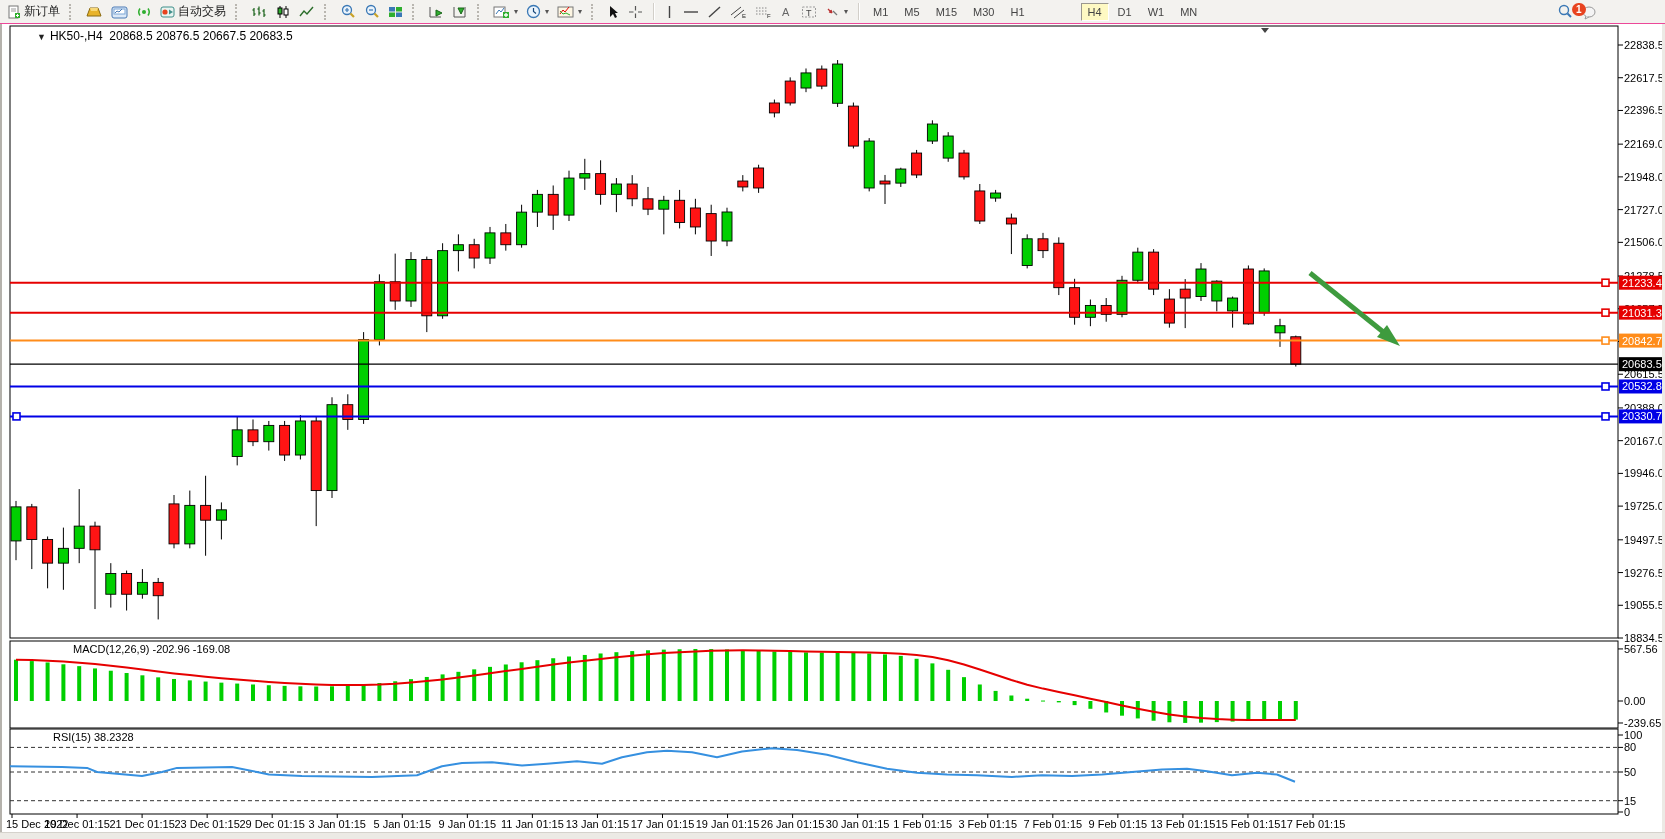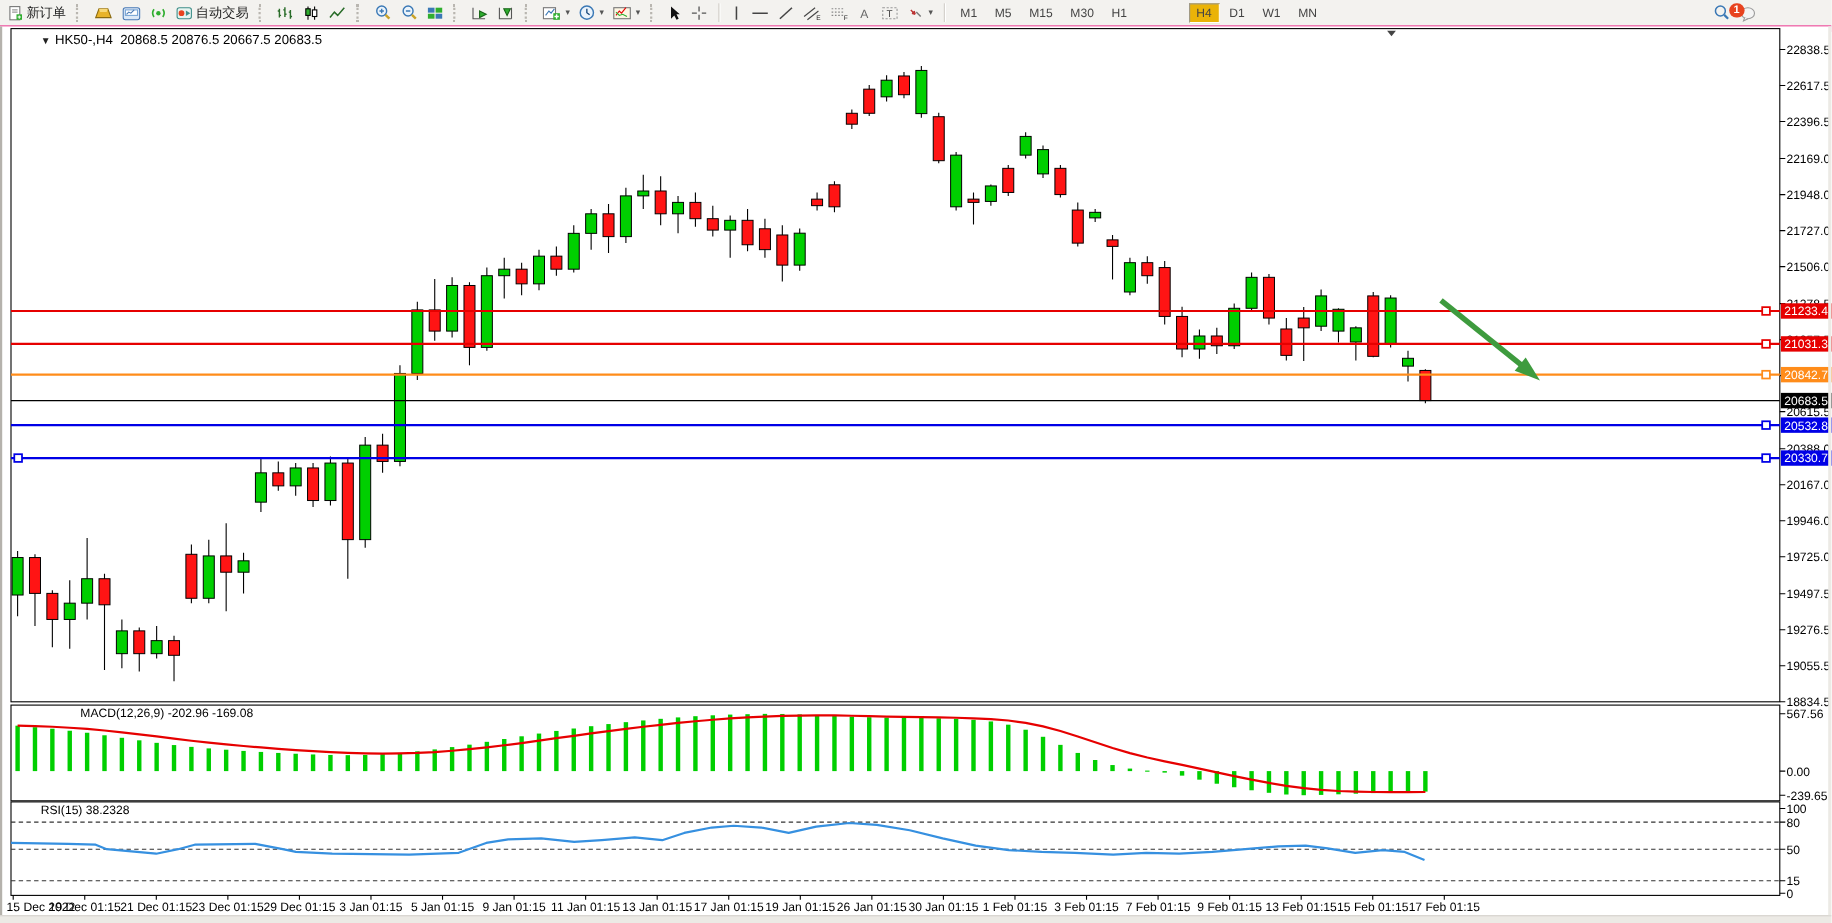--- a/index.html
+++ b/index.html
@@ -5,7 +5,7 @@
   html,body{margin:0;padding:0;}
   body{width:1665px;height:839px;background:#f0efec;font-family:"Liberation Sans",sans-serif;overflow:hidden;position:relative;}
   
-  .toolbar{position:absolute;left:0;top:0;width:1665px;height:23px;background:#f3f2ef;border-bottom:6px solid #ec4899;display:flex;align-items:center;font-size:12px;color:#222;}
+  .toolbar{position:absolute;left:0;top:0;width:1665px;height:23px;background:#f3f2ef;border-bottom:1px solid #ec4899;display:flex;align-items:center;font-size:12px;color:#222;}
   .tb-group{display:flex;align-items:center;height:23px;padding:0 3px;}
   .grip{width:5px;height:16px;margin:0 2px;border-left:2px dotted #b9b6b0;}
   .sep{width:1px;height:17px;background:#d2cfc9;margin:0 3px;box-shadow:1px 0 0 #fff;}

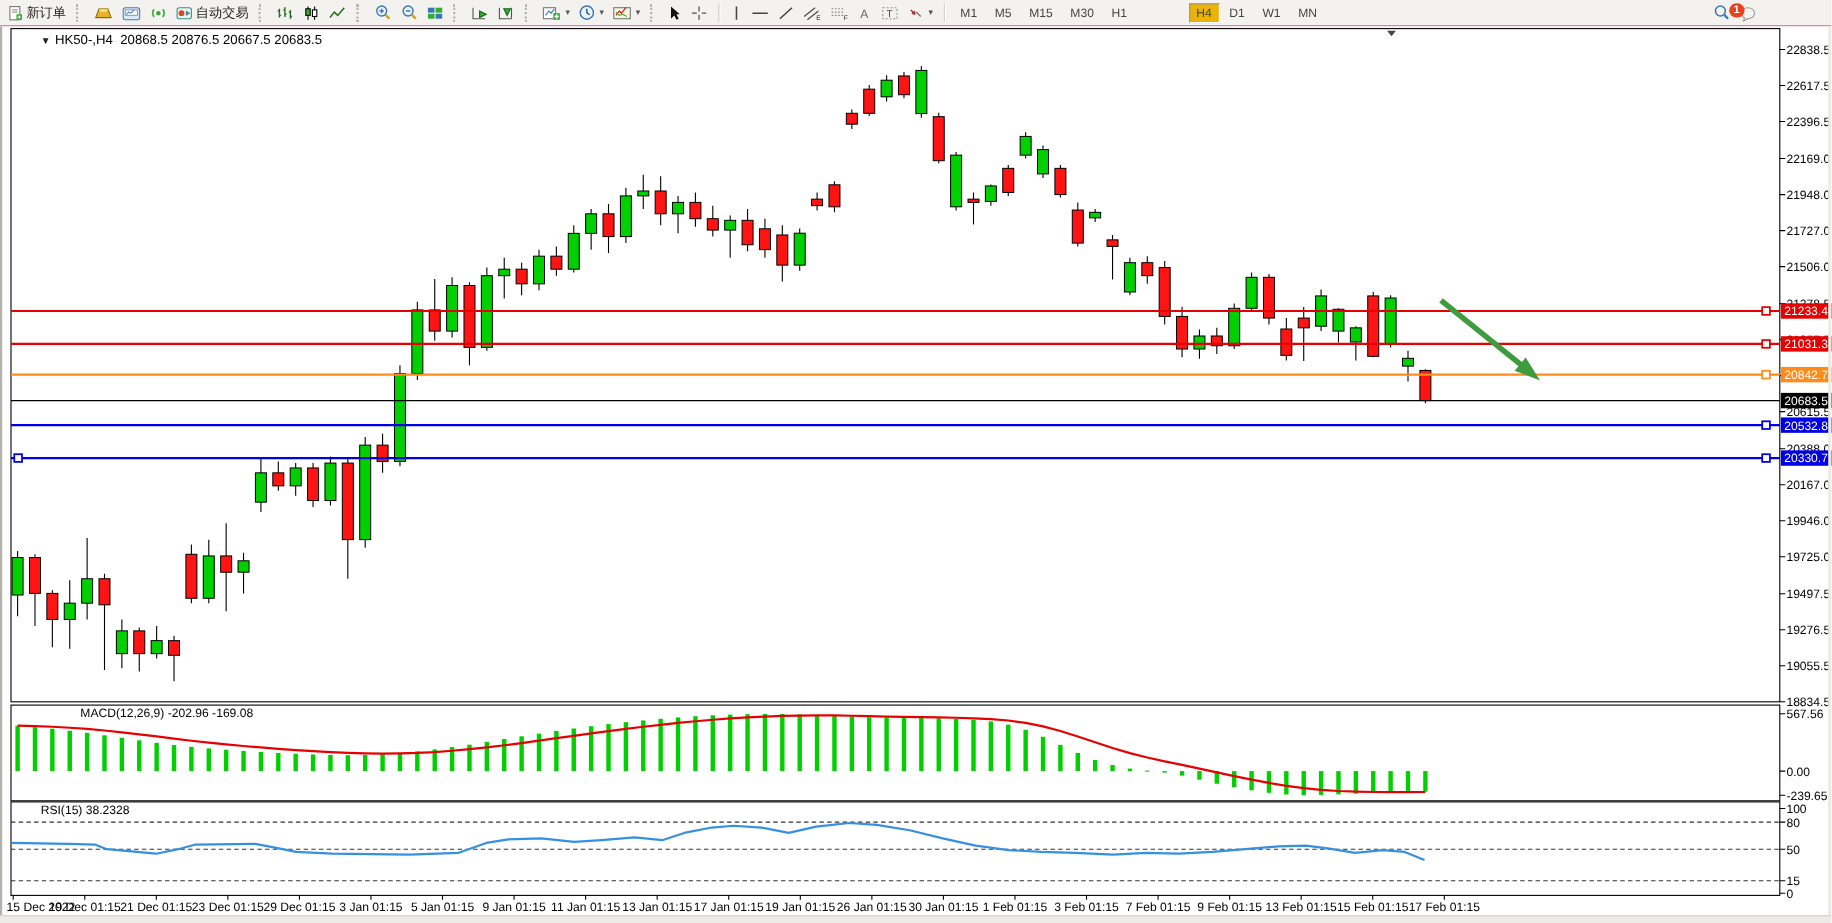--- a/index.html
+++ b/index.html
@@ -12,7 +12,7 @@
   .tb-btn{display:flex;align-items:center;gap:3px;padding:2px 4px;border-radius:2px;cursor:default;white-space:nowrap;}
   .tb-btn svg{display:block;}
   .tf-btn{font-size:11px;font-weight:normal;color:#444;padding:2px 6px;margin:0 1px;border:1px solid transparent;}
-  .tf-btn.active{background:#eab308;border:1px solid #9a978f;border-right-color:#fff;border-bottom-color:#fff;margin-left:48px;}
+  .tf-btn.active{background:#fef9c3;border:1px solid #9a978f;border-right-color:#fff;border-bottom-color:#fff;margin-left:48px;}
   .caret{font-size:8px;color:#555;margin-left:1px;}
   .tb-right{margin-left:auto;display:flex;align-items:center;padding-right:62px;}
   .badge{position:absolute;top:1px;margin-left:-9px;background:#e8431f;color:#fff;border-radius:8px;font-size:10px;font-weight:bold;padding:0 4px;line-height:13px;}

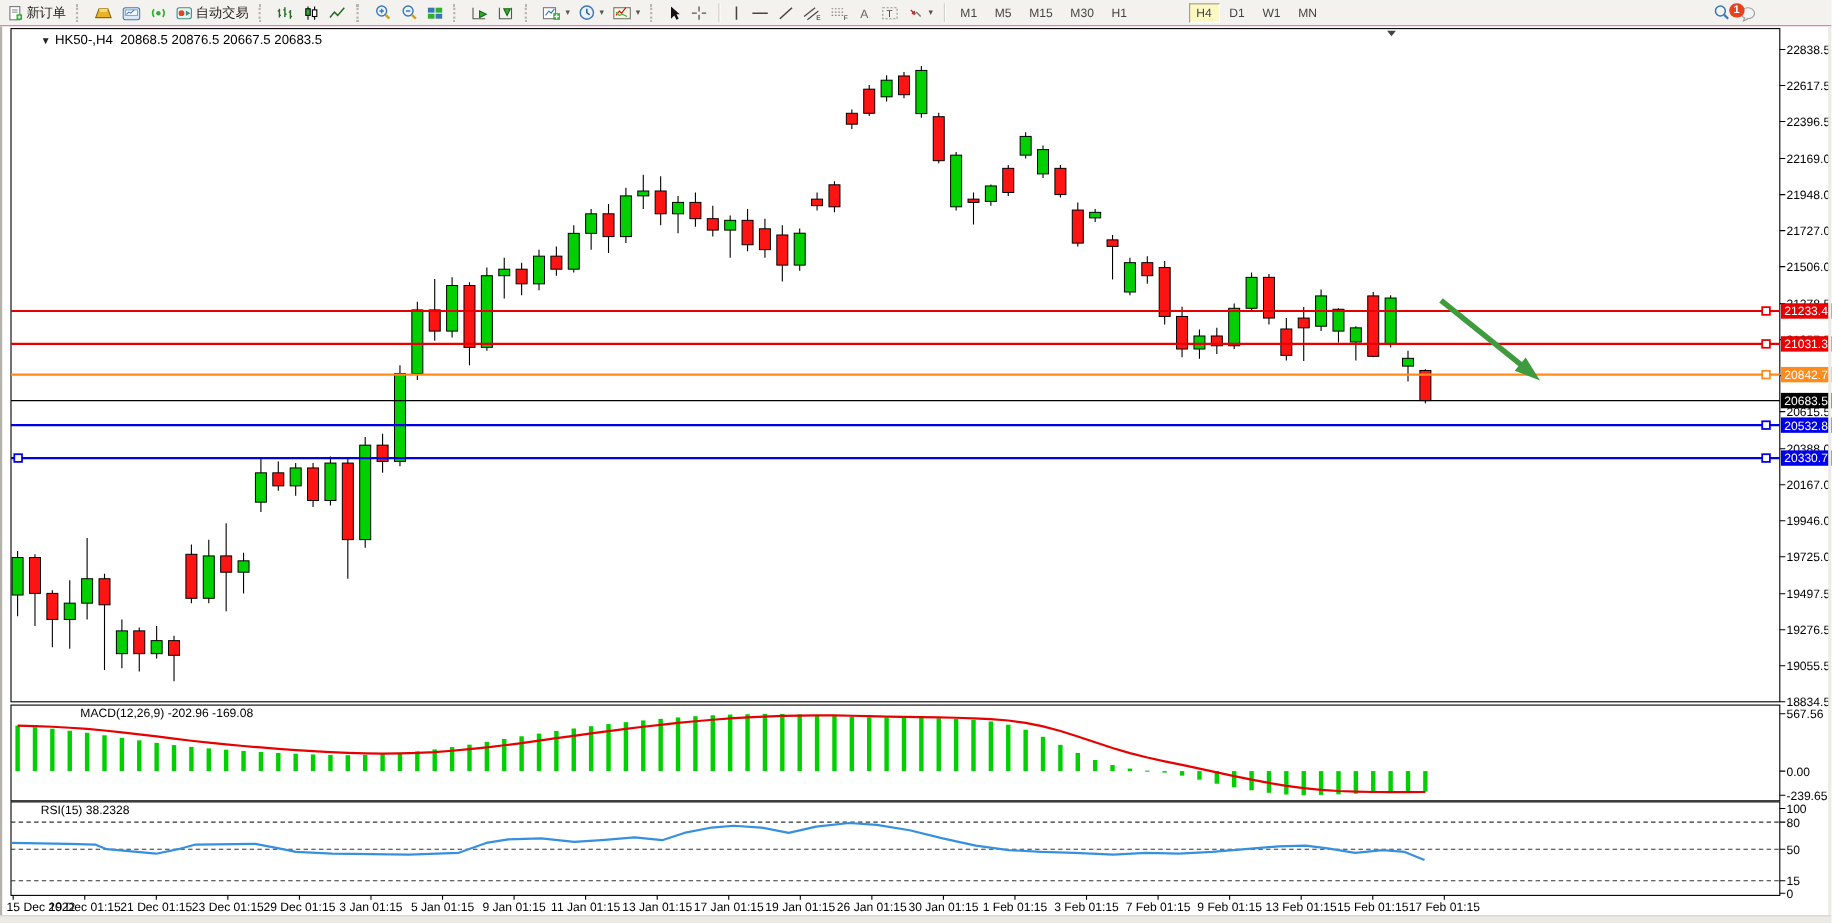--- a/index.html
+++ b/index.html
@@ -23,7 +23,7 @@
   .title-label{left:10px;top:5px;font-size:12px;}
   .title-label .tri{font-size:9px;color:#222;margin-right:4px;}
   .macd-label{left:10px;top:619px;padding-left:36px;}
-  .rsi-label{left:10px;top:707px;}
+  .rsi-label{left:26px;top:707px;}
   .axis-hint{position:absolute;pointer-events:none;}
   .bottom-strip{position:absolute;left:0;top:832px;width:1665px;height:7px;background:#eceae5;border-top:1px solid #d5d2cc;}
   .right-strip{position:absolute;right:0;top:24px;width:3px;height:808px;background:#eceae5;}

